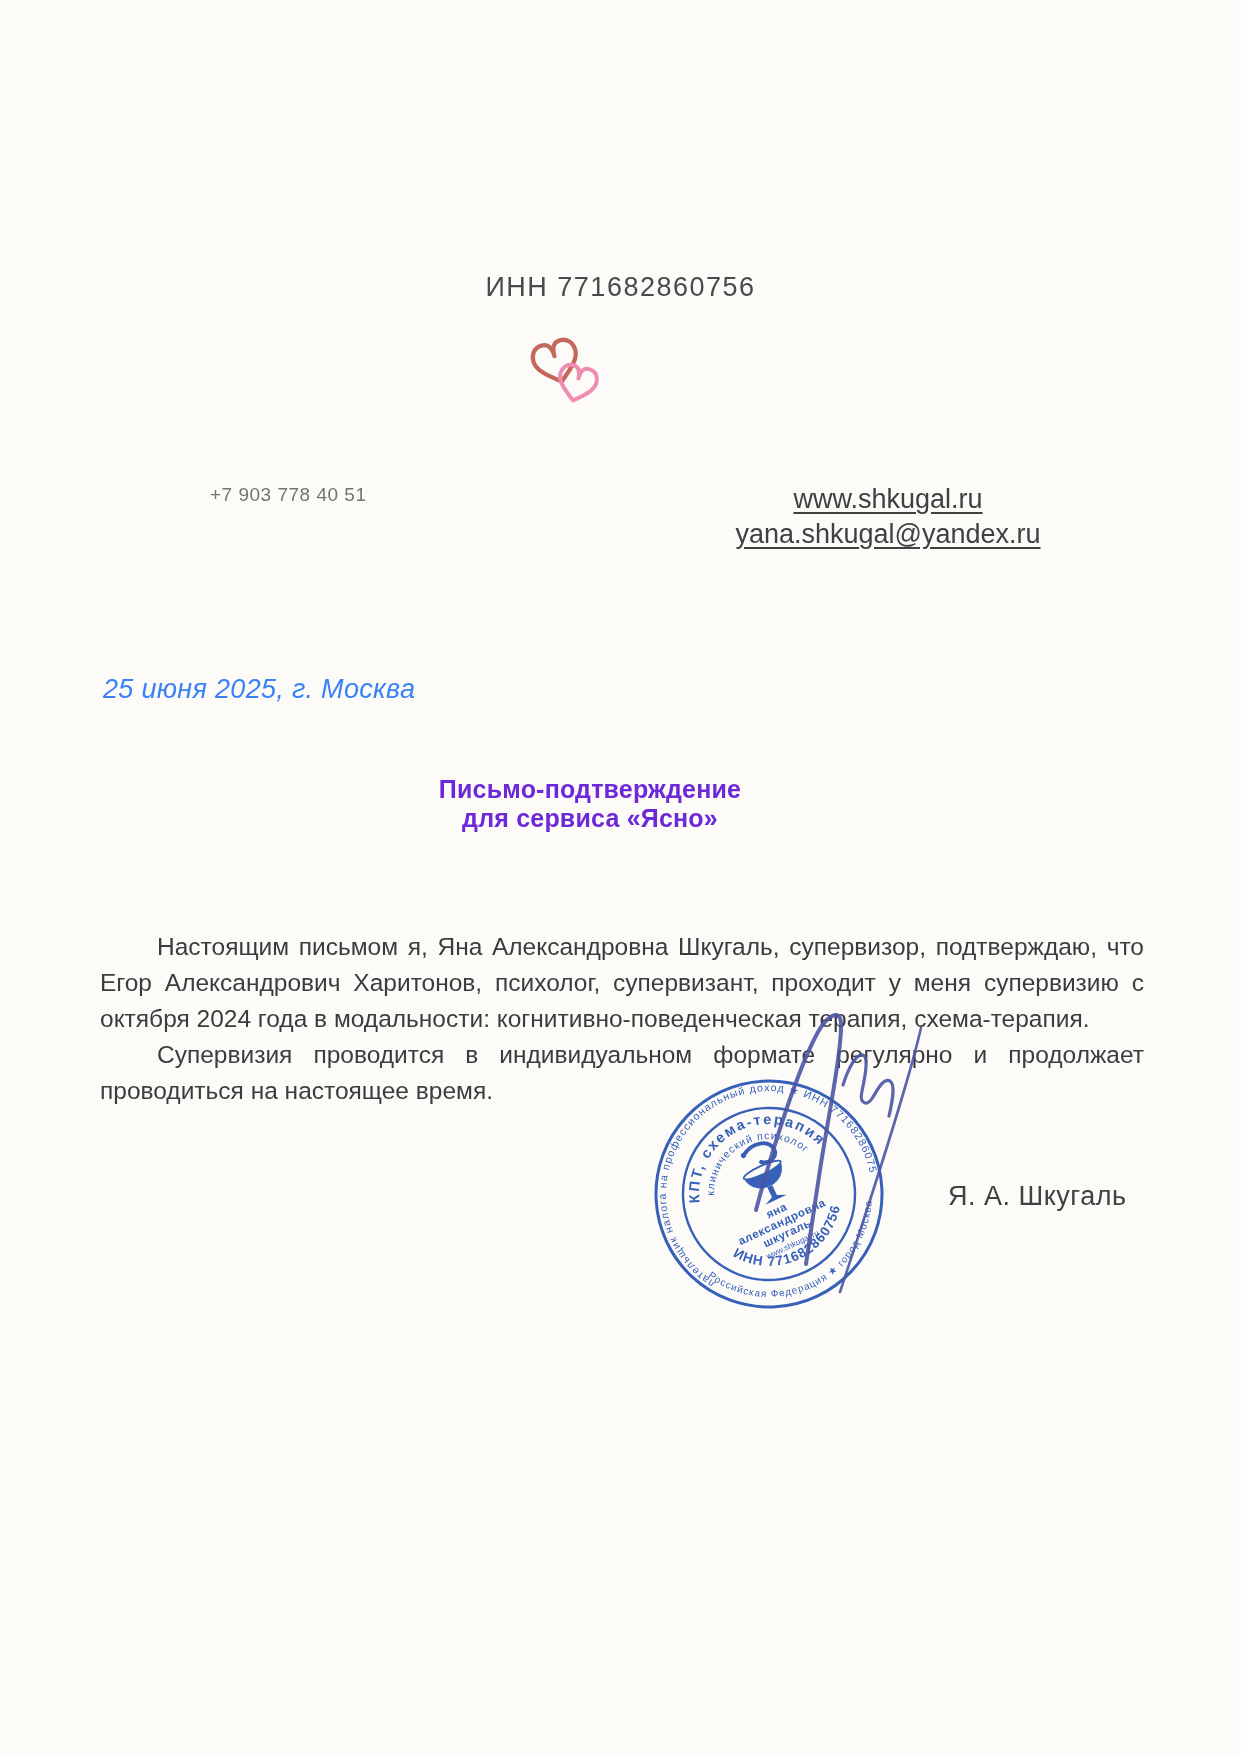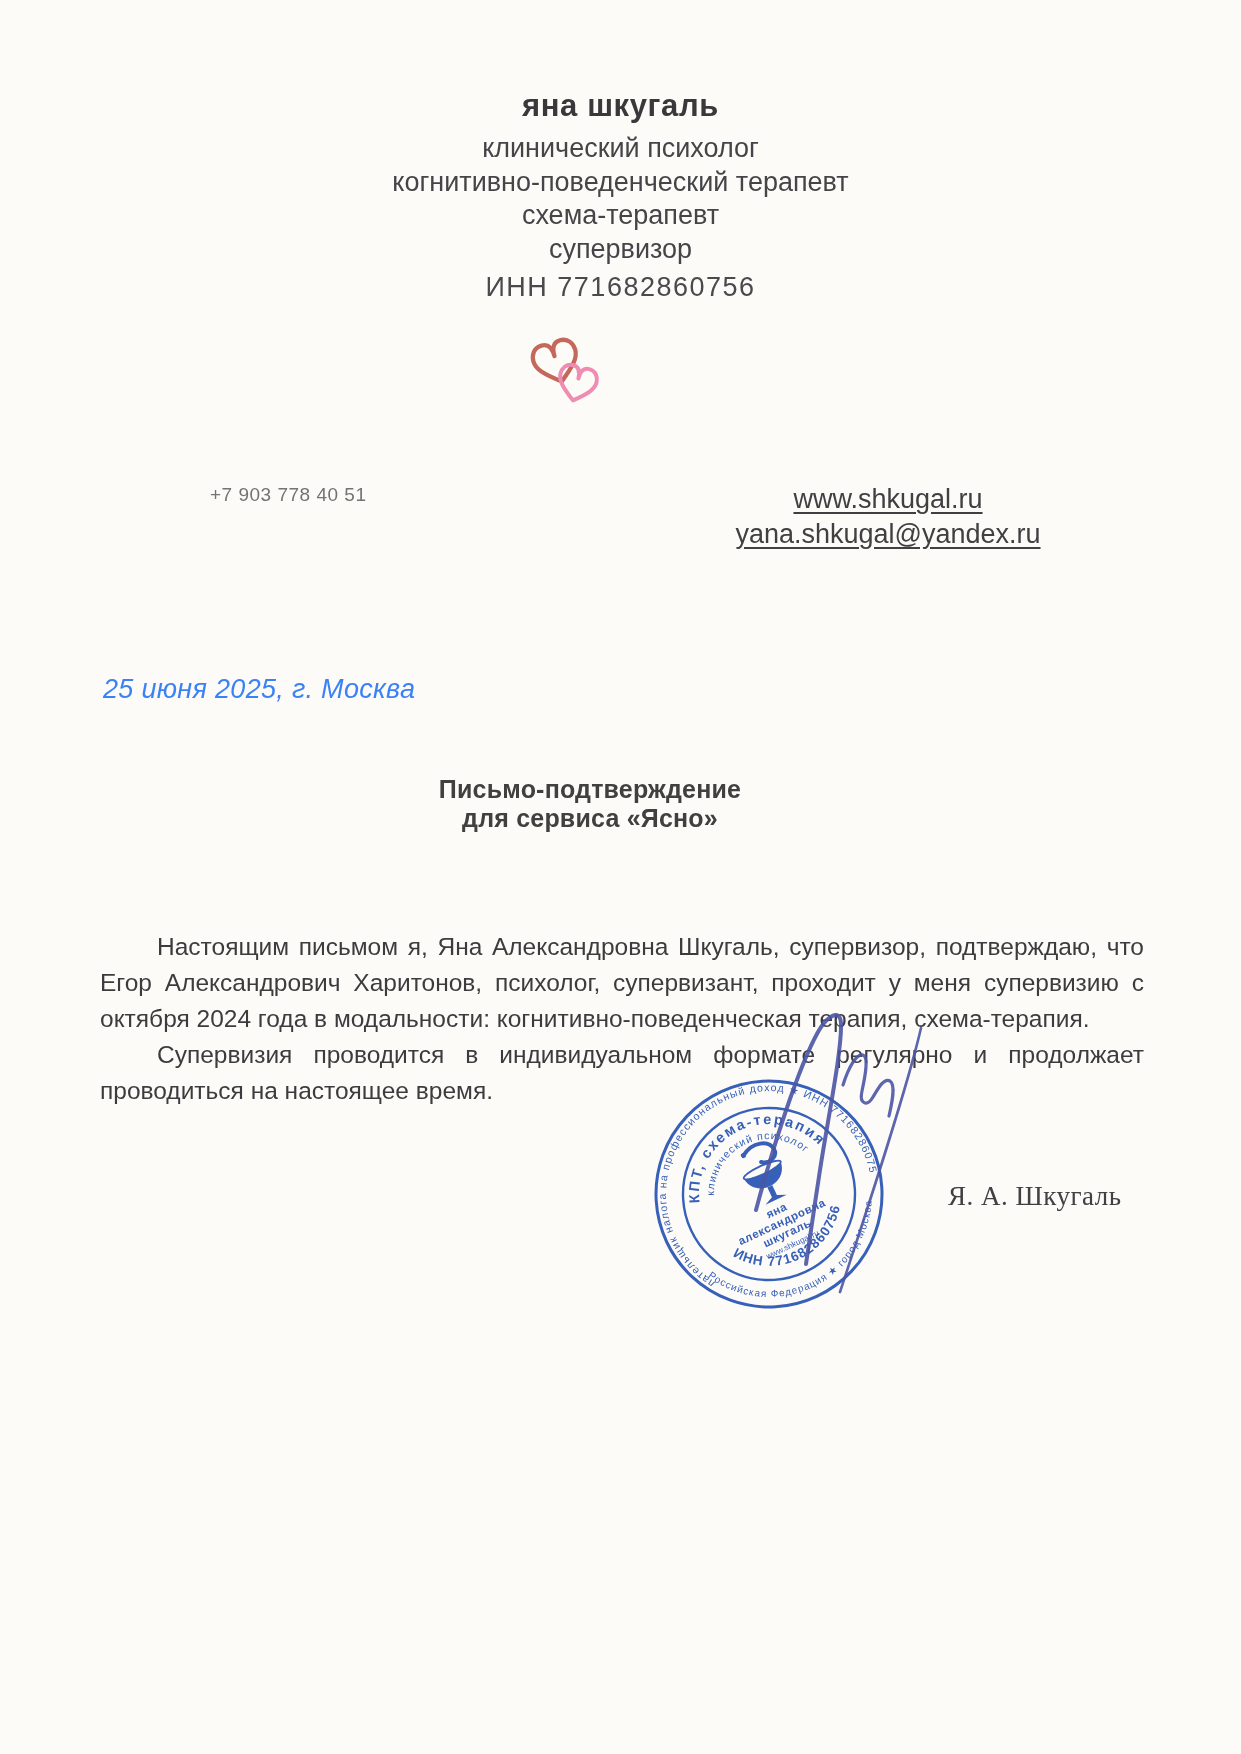--- a/index.html
+++ b/index.html
@@ -65,13 +65,6 @@
 
 <div class="page">
 
-  <div class="letterhead">
-    <div class="name">яна шкугаль</div>
-    <div class="role">клинический психолог</div>
-    <div class="role">когнитивно-поведенческий терапевт</div>
-    <div class="role">схема-терапевт</div>
-    <div class="role">супервизор</div>
-  </div>
 
   <div class="inn-line">ИНН 771682860756</div>
 

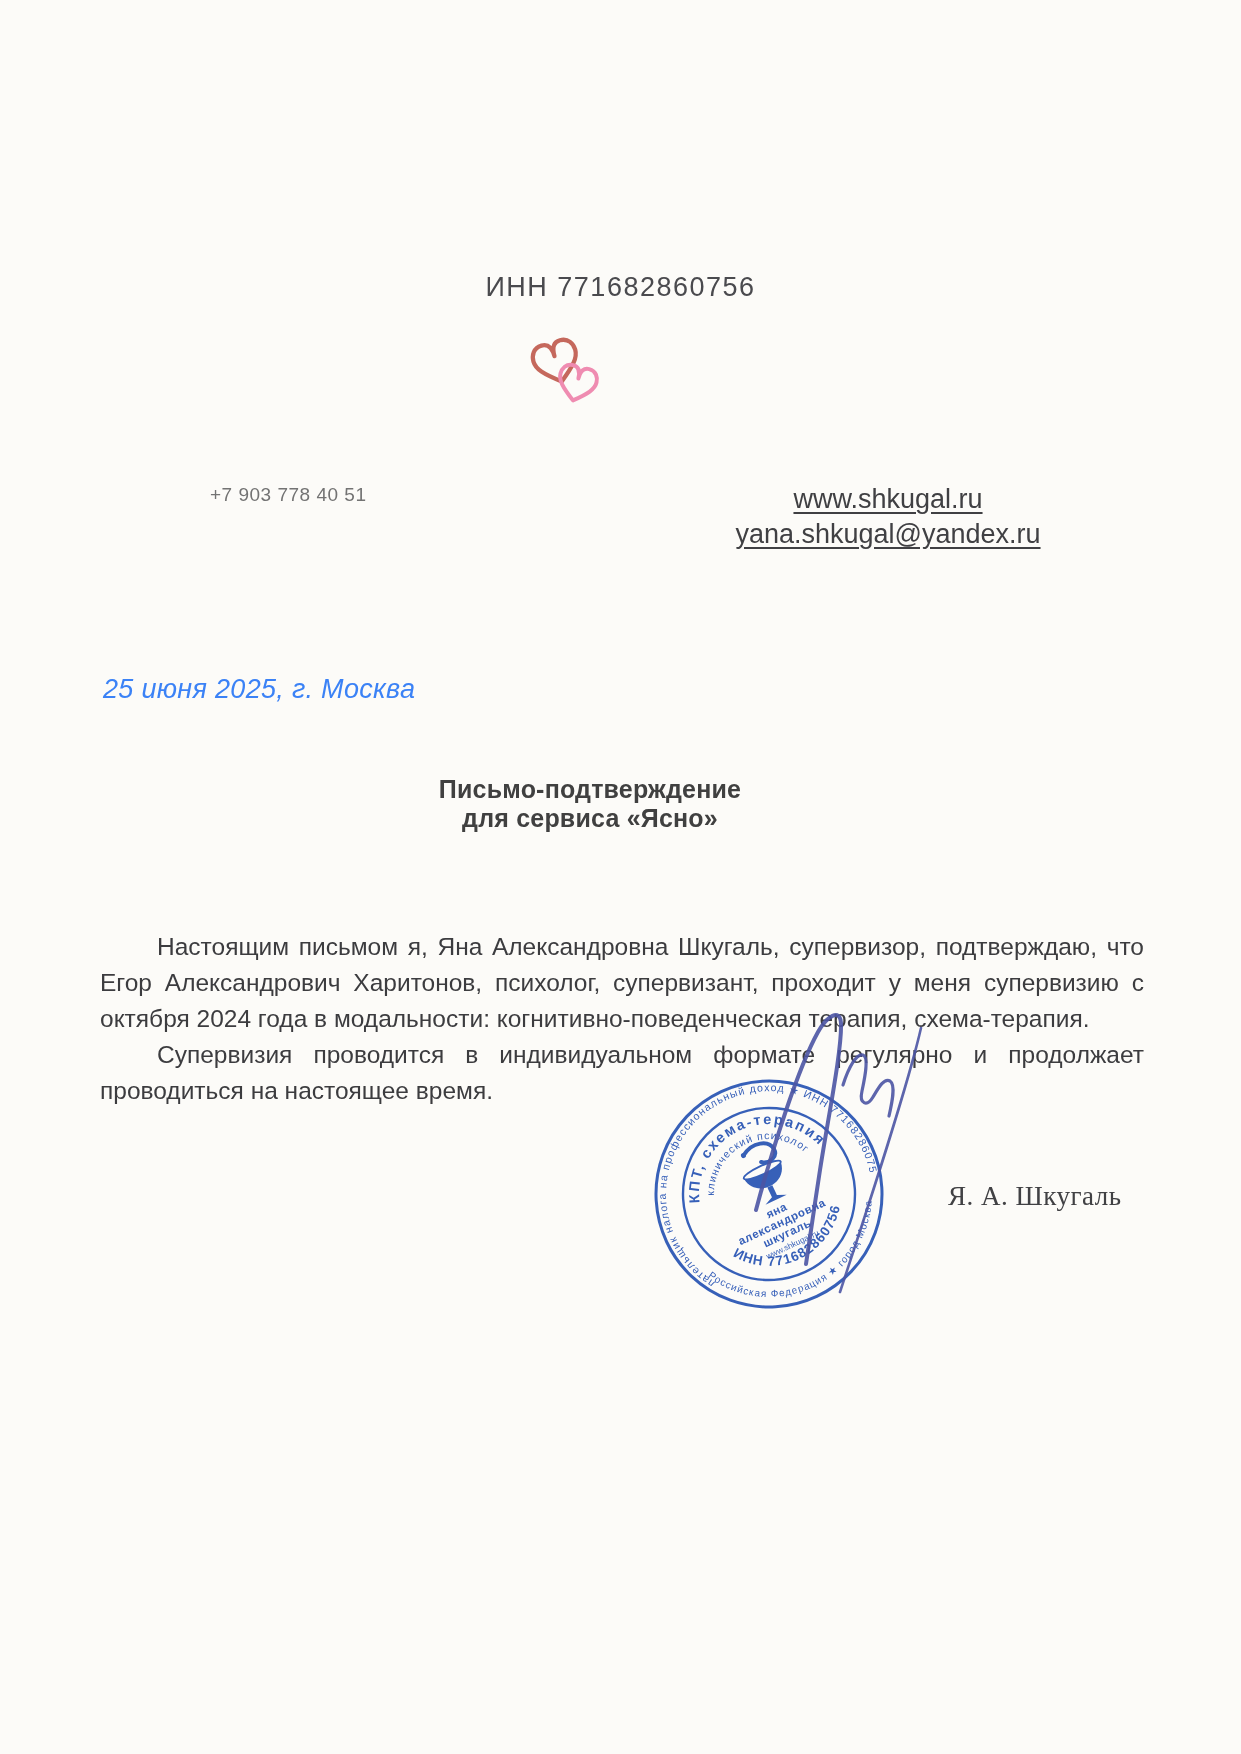--- a/index.html
+++ b/index.html
@@ -45,7 +45,7 @@
   .letter-title{
     position:absolute;top:775px;left:0;width:1180px;
     text-align:center;font-weight:700;font-size:25px;line-height:28.5px;
-    color:#404040;letter-spacing:.2px;
+    color:#6d28d9;letter-spacing:.2px;
   }
   .body-text{
     position:absolute;left:100px;top:929px;width:1044px;

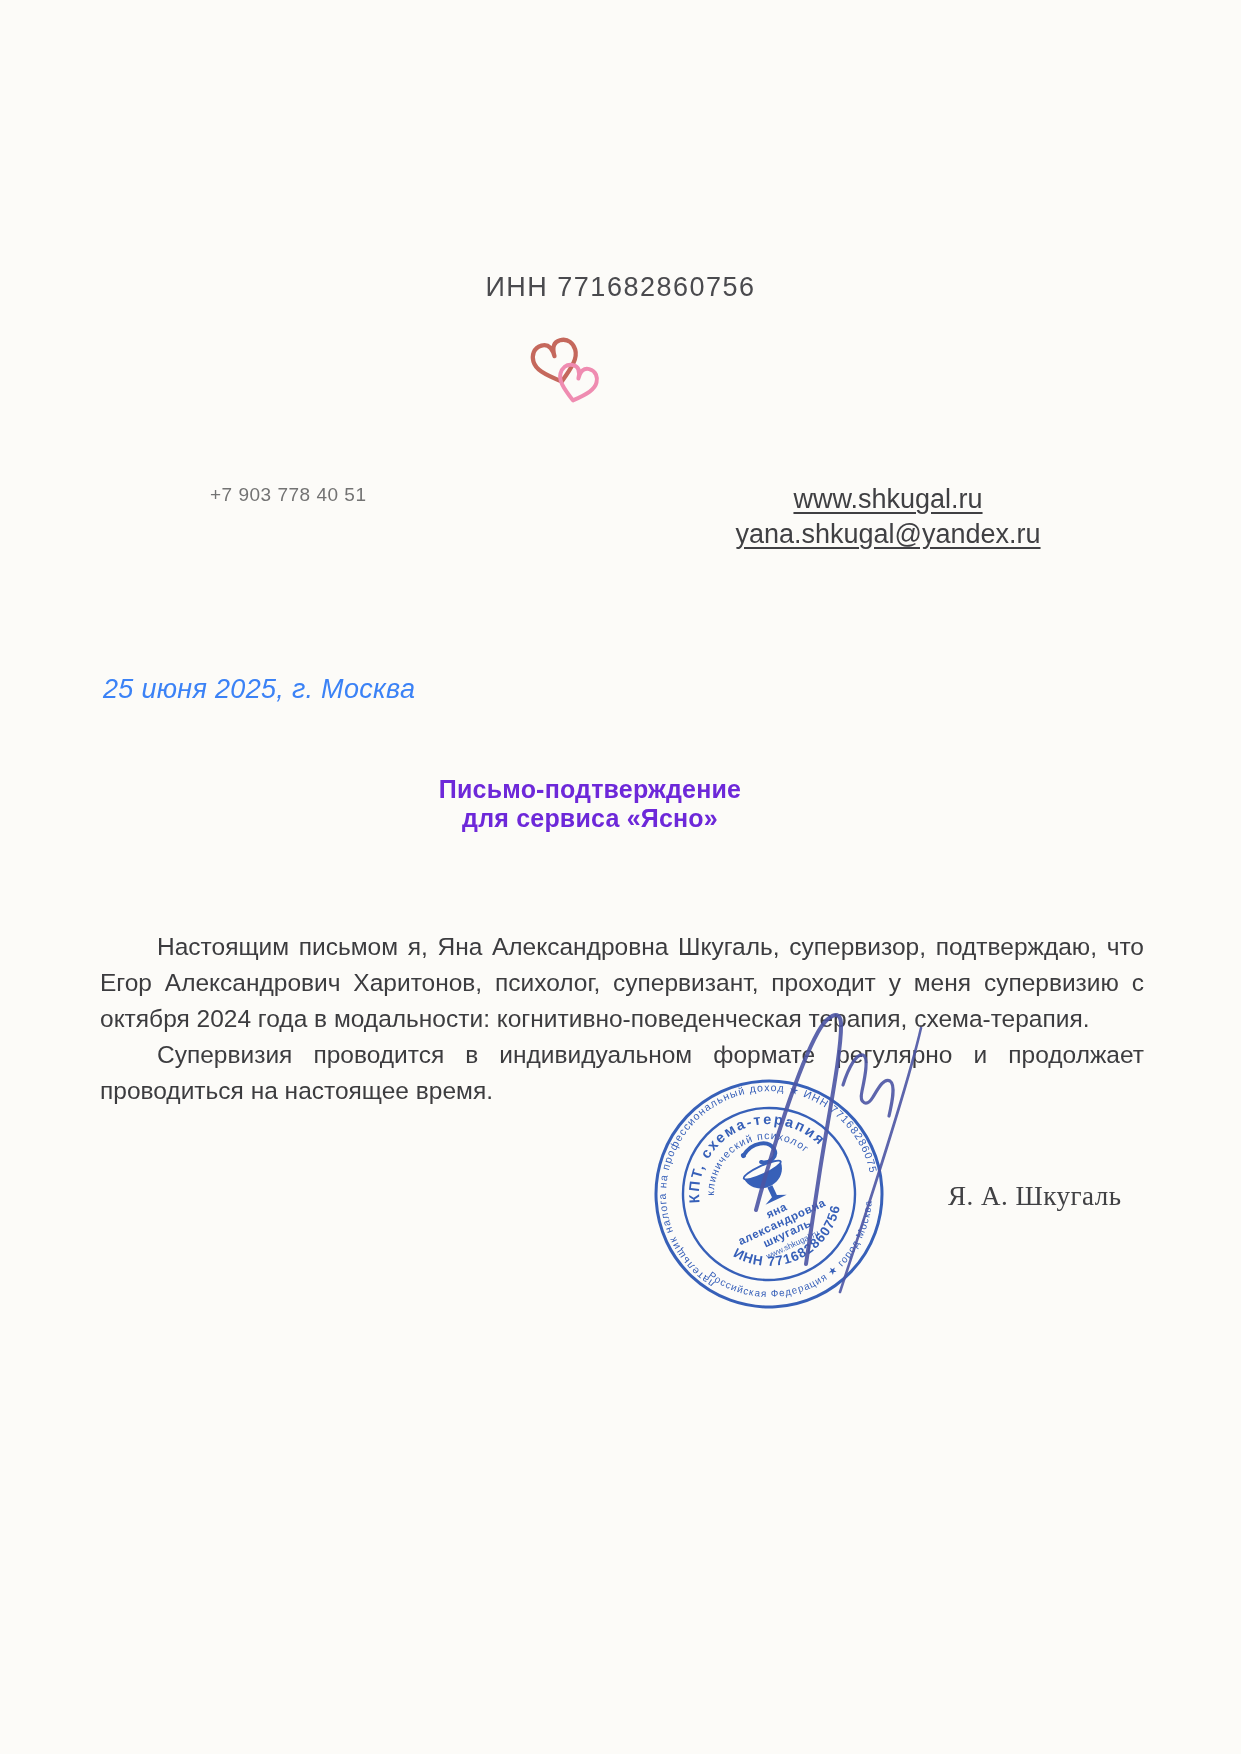--- a/index.html
+++ b/index.html
@@ -54,7 +54,7 @@
   .body-text p{margin:0;text-indent:57px;}
   .signatory{
     position:absolute;left:948px;top:1181px;
-    font-size:27px;color:#414144;letter-spacing:.5px;font-family:Liberation Serif, serif;
+    font-size:27px;color:#414144;letter-spacing:.5px;
   }
   .sig-svg{position:absolute;left:690px;top:985px;}
   .stamp-svg{position:absolute;left:649px;top:1074px;opacity:.94;}

